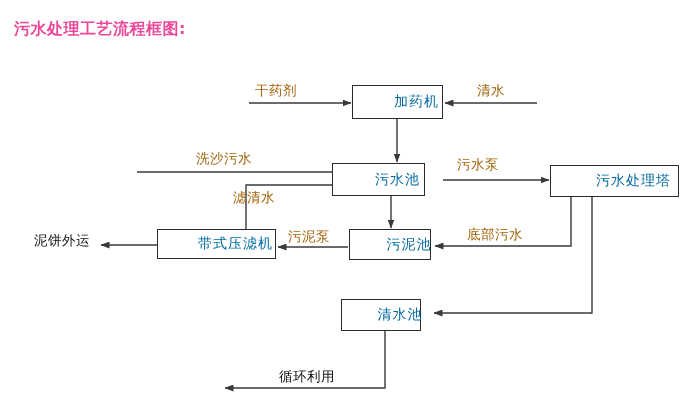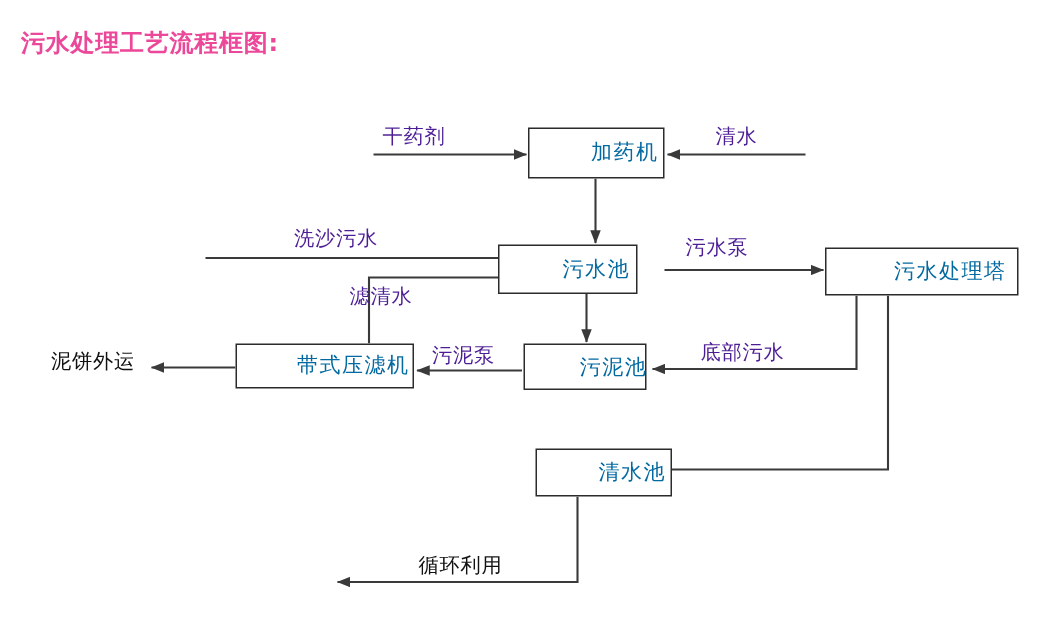--- a/index.html
+++ b/index.html
@@ -48,7 +48,7 @@
   .edge-label {
     position: absolute;
     font-size: 13.5px;
-    color: #4c1d95;
+    color: #a16207;
     white-space: nowrap;
     letter-spacing: 0.5px;
   }

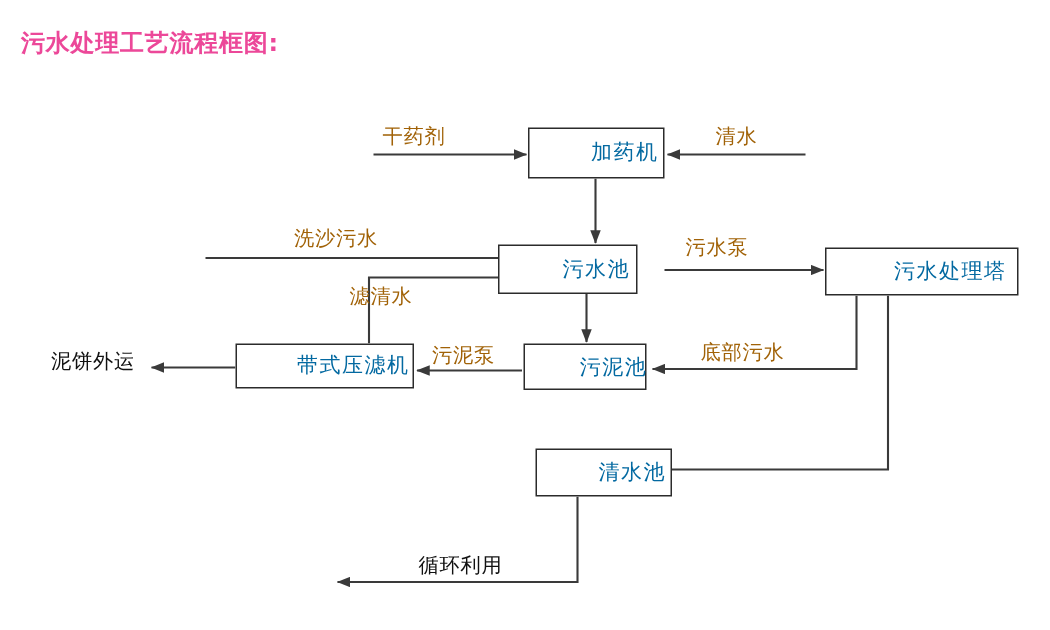--- a/index.html
+++ b/index.html
@@ -113,7 +113,7 @@
 
 <div class="node" style="left:349px; top:229px; width:82px; height:31px;">污泥池</div>
 
-<div class="node" style="left:357px; top:299px; width:91px; height:32px;">清水池</div>
+<div class="node" style="left:341px; top:299px; width:80px; height:32px;">清水池</div>
 
 <div class="edge-label" style="left:255px; top:82px;">干药剂</div>
 

